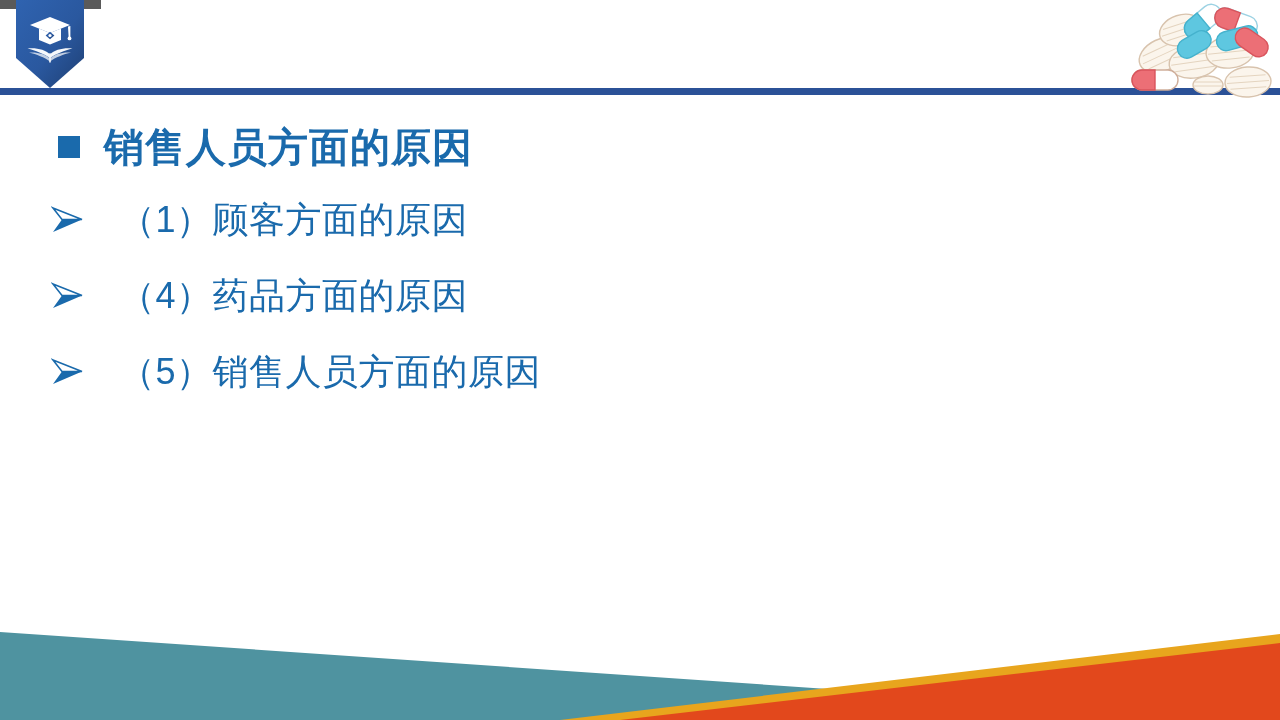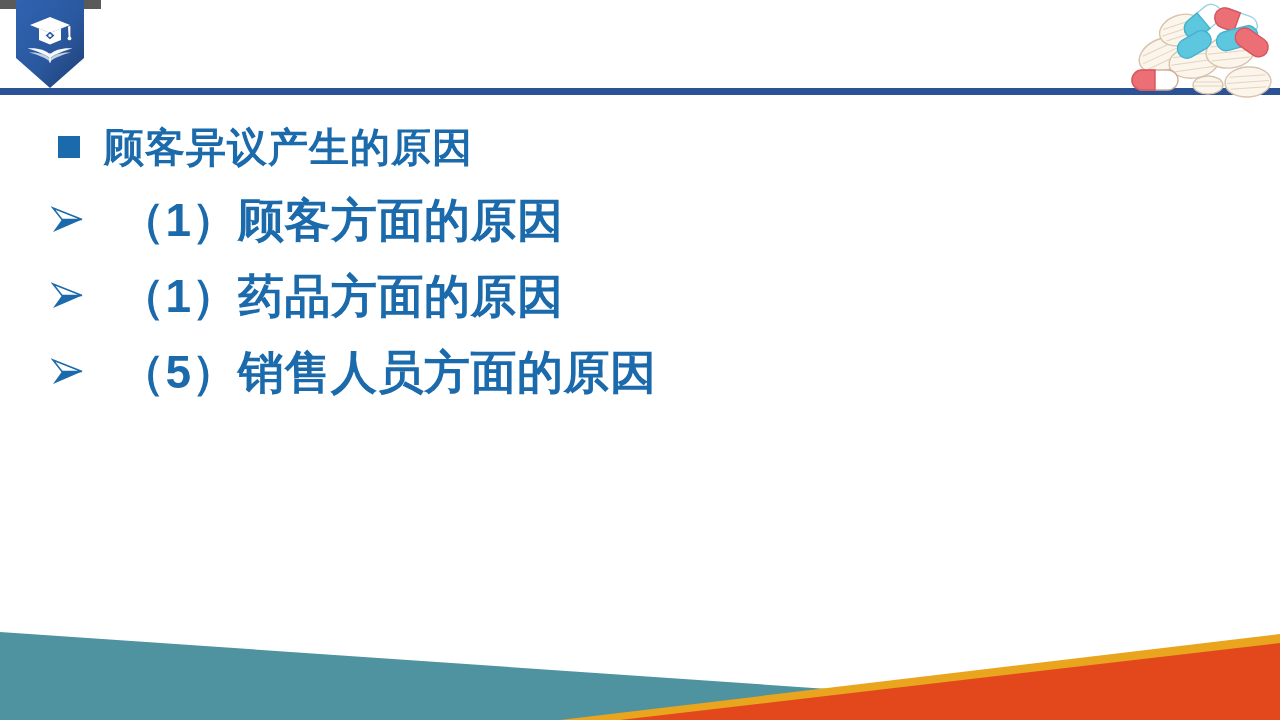--- a/index.html
+++ b/index.html
@@ -234,7 +234,7 @@
       <div class="marker-square-wrap">
         <span class="marker-square"></span>
       </div>
-      <div class="title-text">顾客异议产生的原因</div>
+      <div class="title-text">销售人员方面的原因</div>
     </div>
 
     <div class="bullet-row">

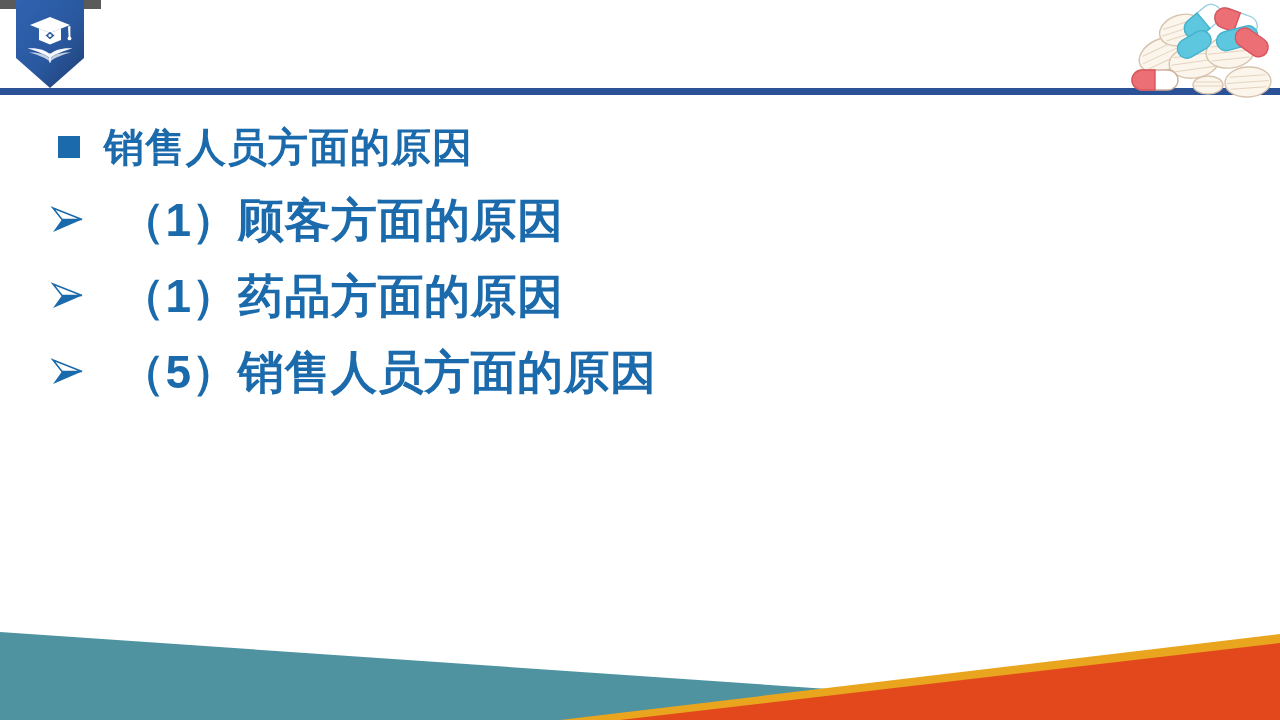--- a/index.html
+++ b/index.html
@@ -101,8 +101,8 @@
     white-space: nowrap;
   }
   .item-text {
-    font-size: 46px;
-    font-weight: bold;
+    font-size: 36px;
+    font-weight: normal;
     color: #1a6aac;
     letter-spacing: 0.5px;
     line-height: 1;

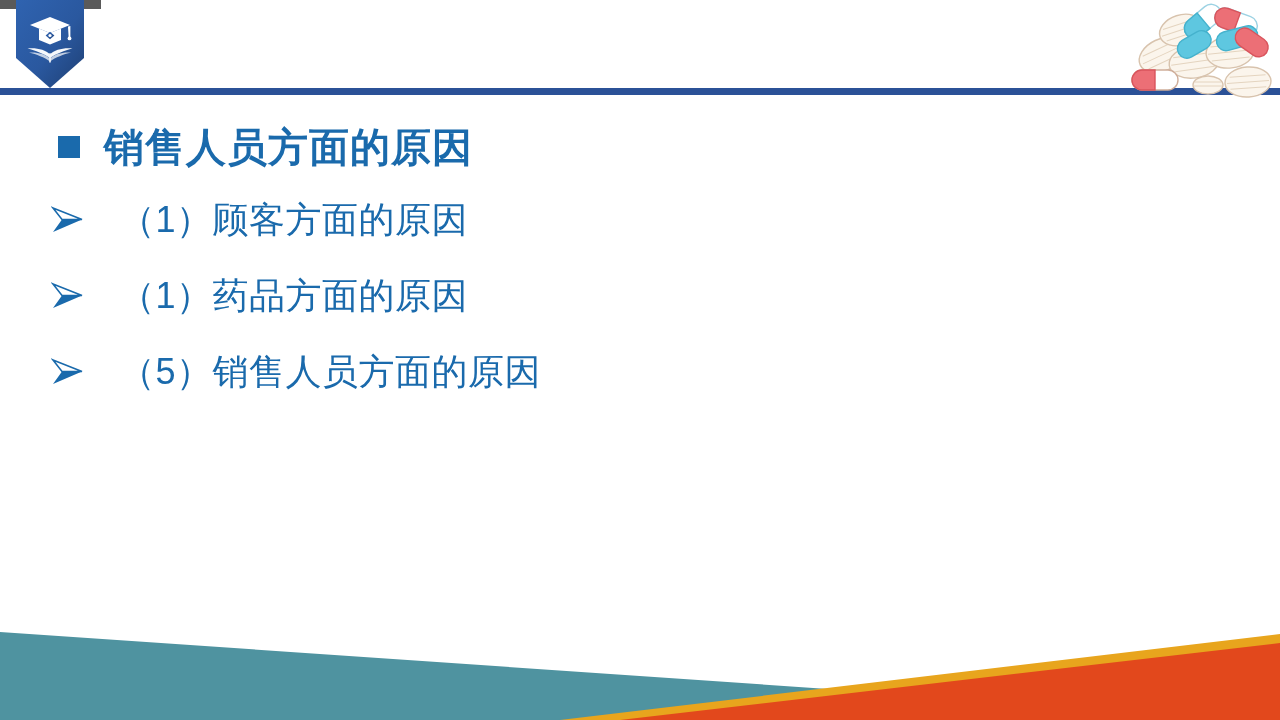--- a/index.html
+++ b/index.html
@@ -254,7 +254,7 @@
           <path d="M2,2 L31,13.5 L11,13.5 Z" fill="#ffffff" stroke="#1a6aac" stroke-width="1.6"></path>
         </svg>
       </div>
-      <div class="item-text">（1）药品方面的原因</div>
+      <div class="item-text">（4）药品方面的原因</div>
     </div>
 
     <div class="bullet-row">

